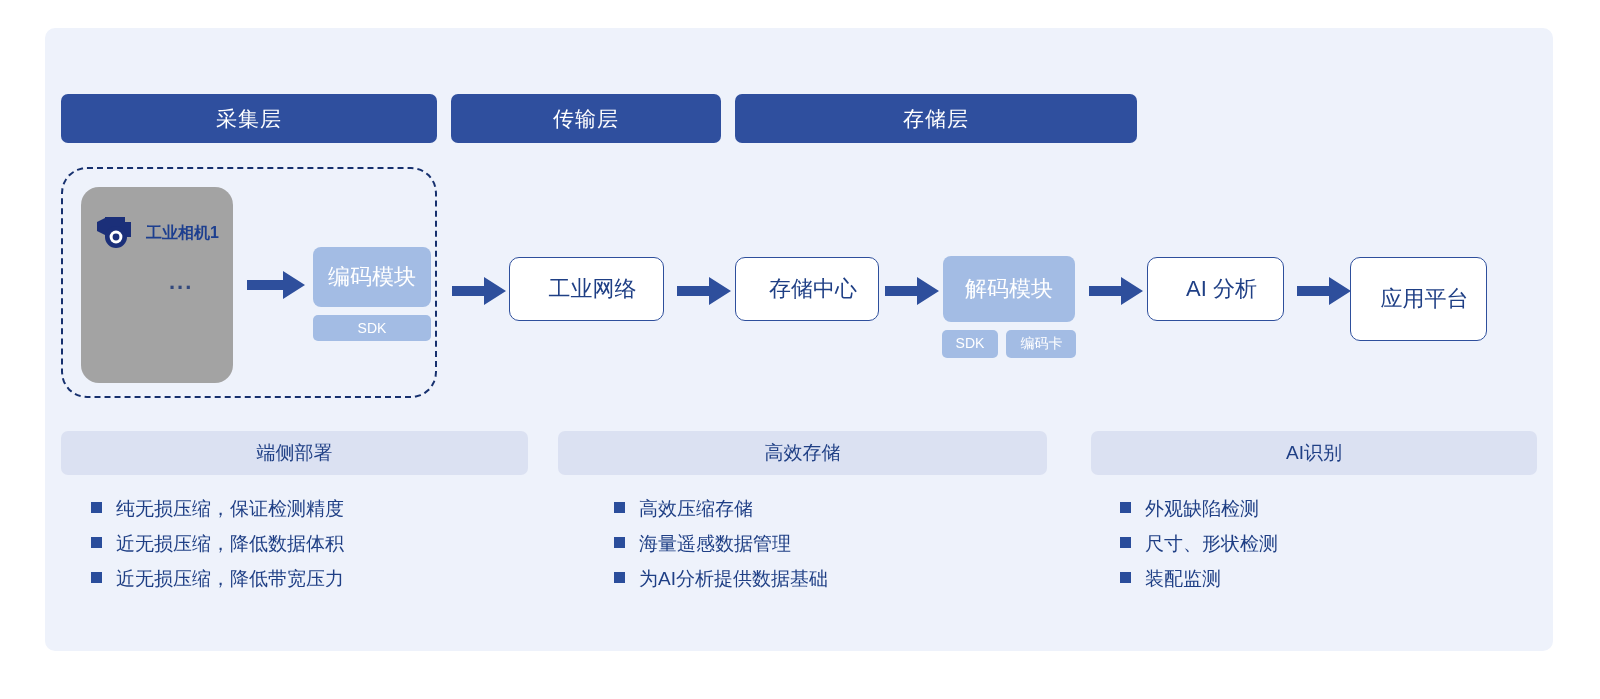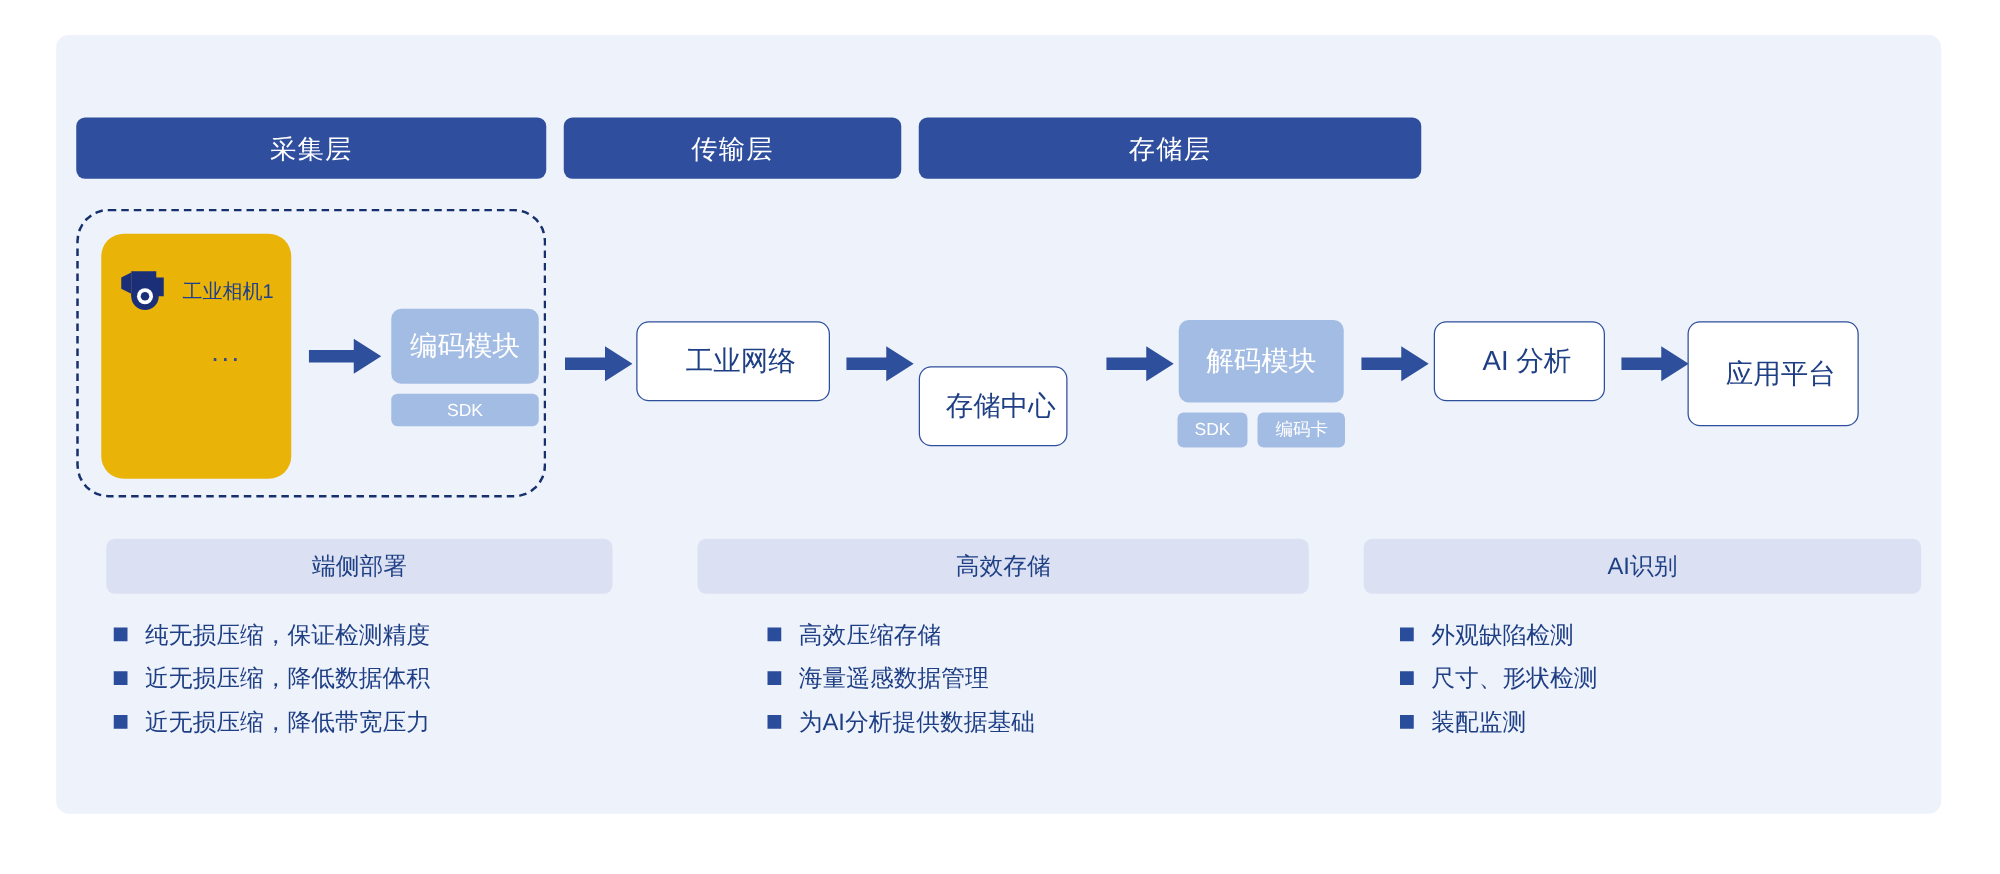--- a/index.html
+++ b/index.html
@@ -63,8 +63,9 @@
     top: 18px;
     width: 152px;
     height: 196px;
-    background: #eab308;
+    background: #a3a3a3;
     border-radius: 18px;
+    font-weight: bold;
   }
   .camera-row {
     position: absolute;

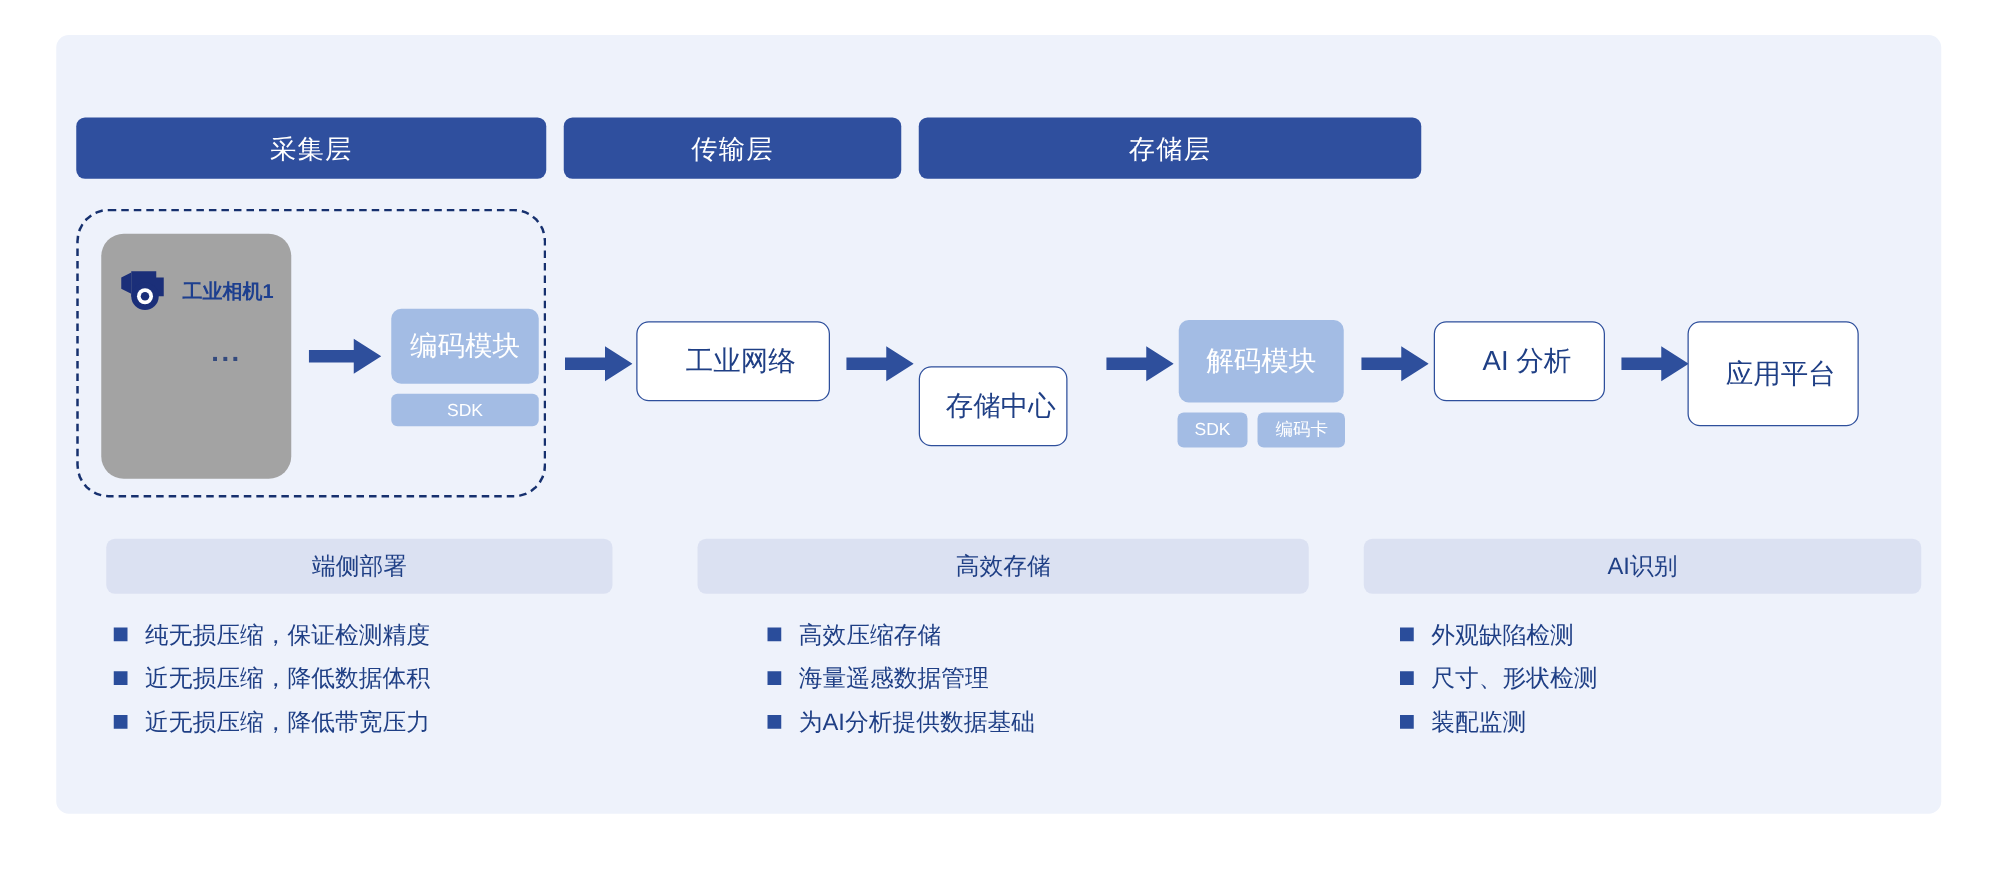--- a/index.html
+++ b/index.html
@@ -250,7 +250,7 @@
       </svg>
     </span>
 
-    <div class="flow-box" style="left:690px; top:229px; width:119px; height:64px;margin-top:36px;">
+    <div class="flow-box" style="left:690px; top:229px; width:144px; height:64px;">
       <span>存储中心</span>
     </div>
 

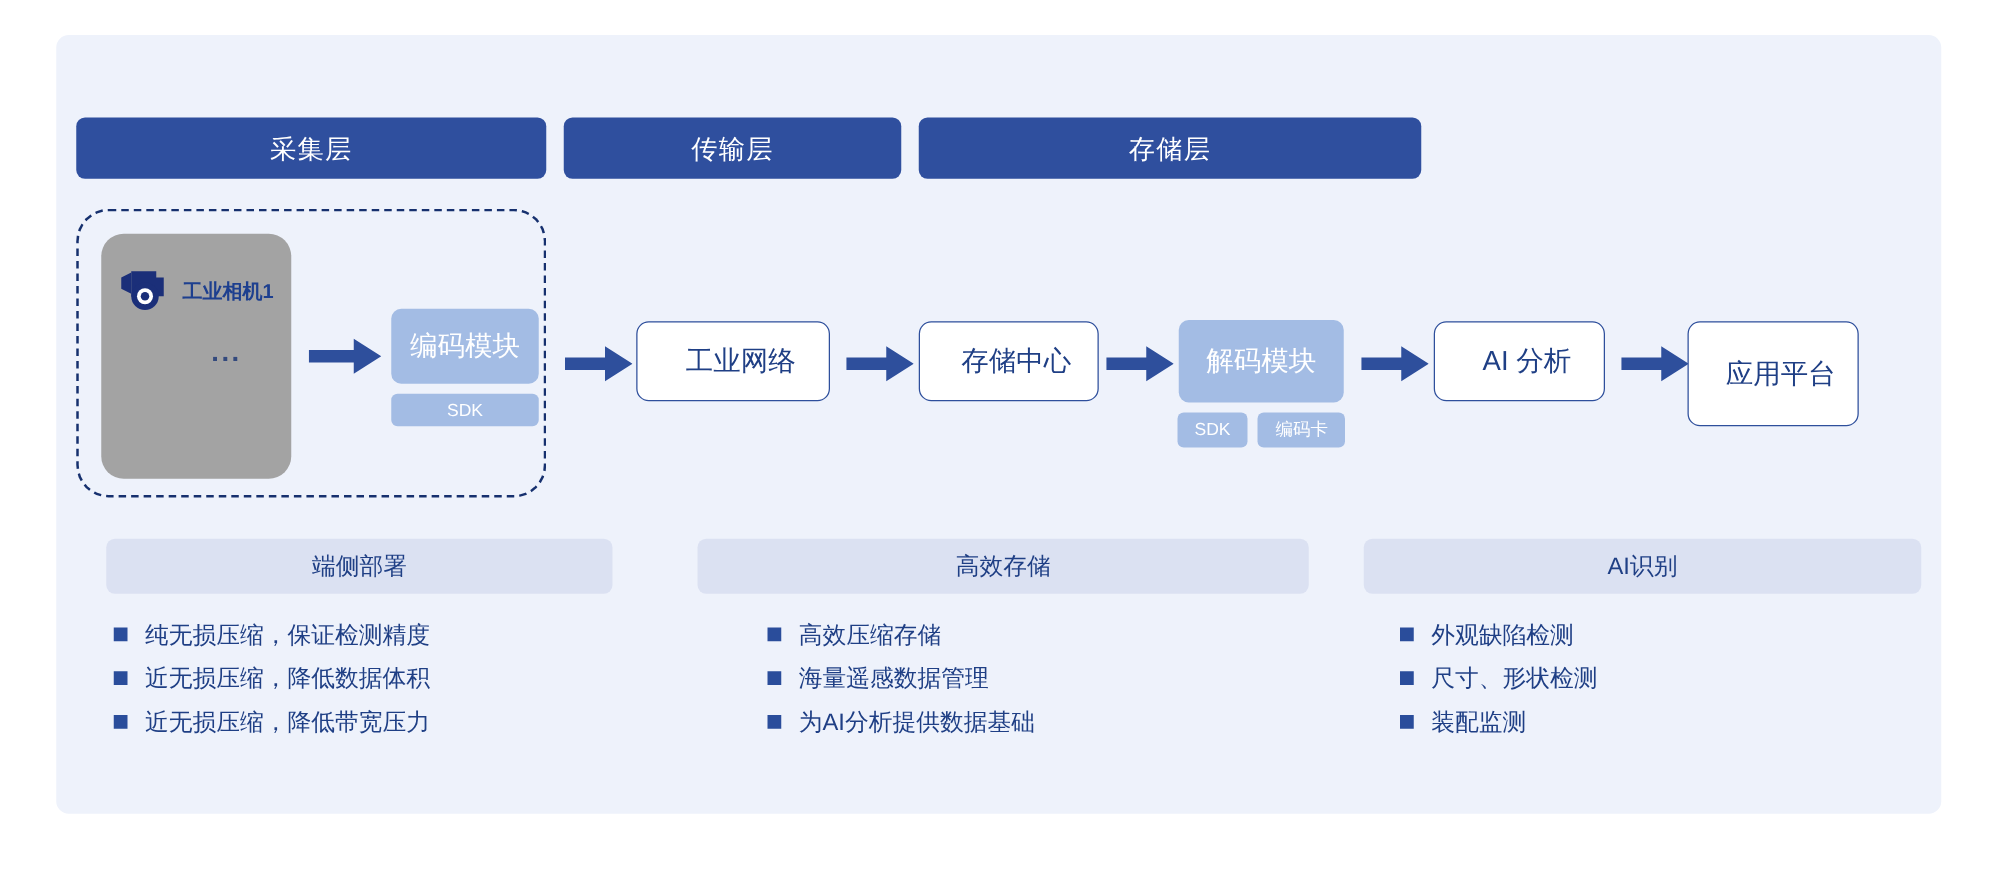--- a/index.html
+++ b/index.html
@@ -288,7 +288,7 @@
       <span>应用平台</span>
     </div>
 
-    <div class="section-bar" style="left:16px; top:403px; width:405px;margin-left:24px;">
+    <div class="section-bar" style="left:16px; top:403px; width:467px;">
       <span>端侧部署</span>
     </div>
     <div class="section-bar" style="left:513px; top:403px; width:489px;">

